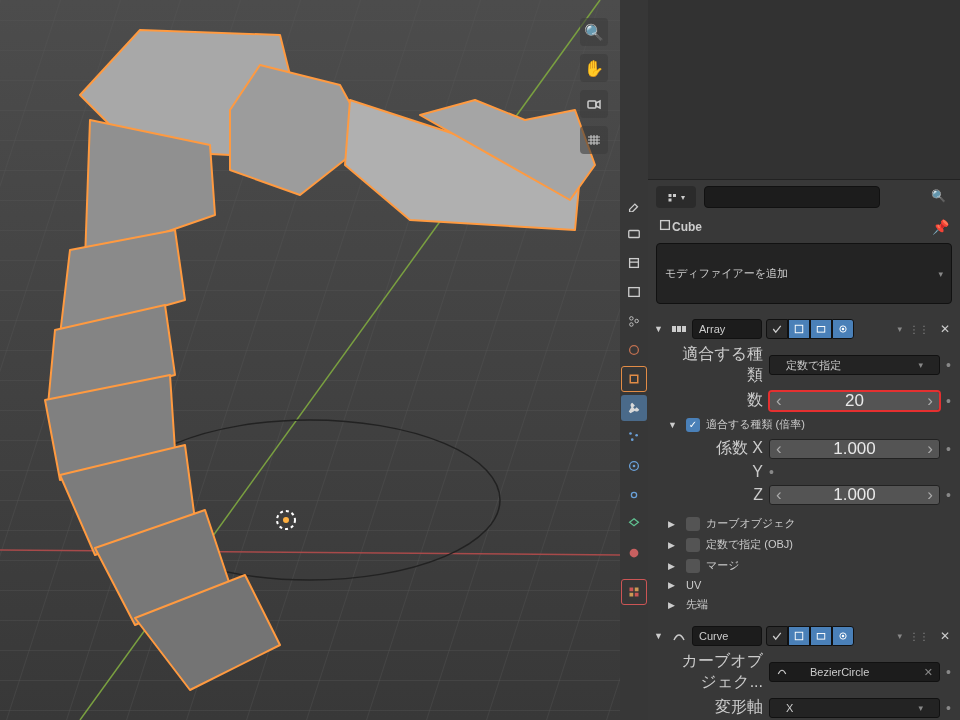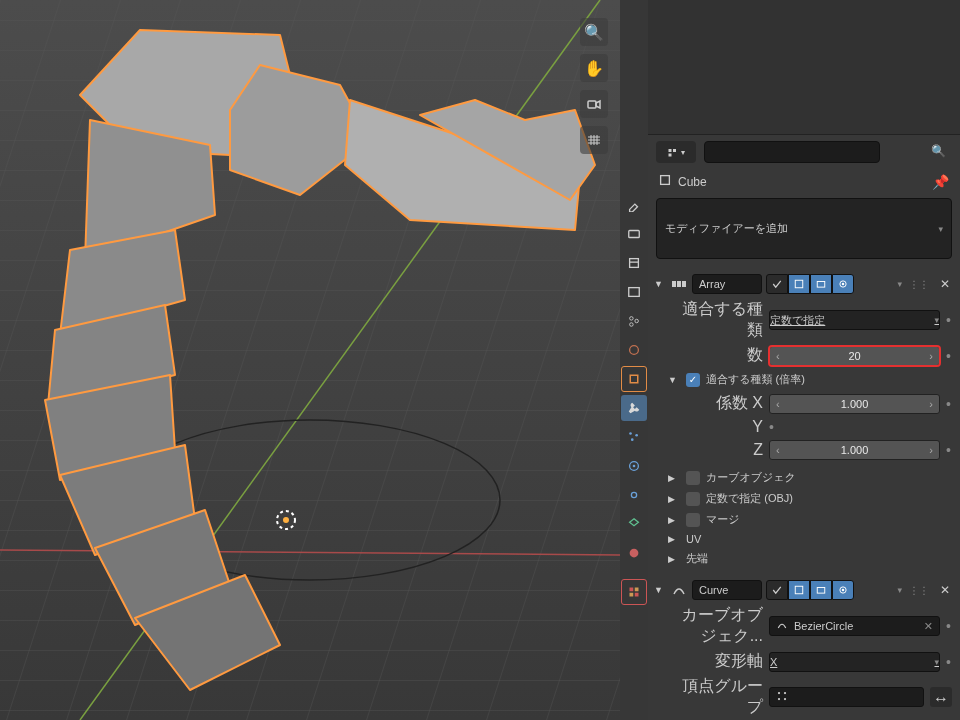--- a/index.html
+++ b/index.html
@@ -91,7 +91,7 @@
   display: flex; align-items: center;
   padding: 4px 10px;
   color: #ccc; font-size: 12px;
-  gap: 6px;
+  font-weight: bold;
 }
 .pin { margin-left: auto; color: #888; font-size: 14px; cursor: pointer; }
 

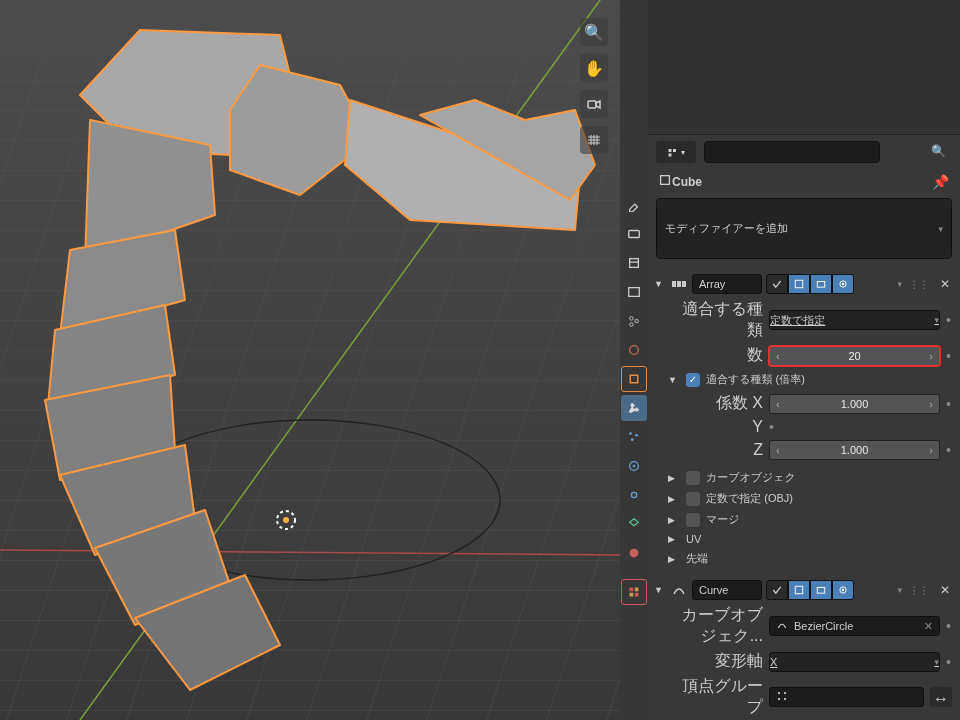--- a/index.html
+++ b/index.html
@@ -178,10 +178,9 @@
   border: 1px solid #111;
   border-radius: 3px;
   color: #ccc; font-size: 11px;
-  padding: 0 0;
-  display: flex; align-items: center;
-  cursor: pointer;
-  text-decoration: underline;
+  padding: 0 16px;
+  display: flex; align-items: center;
+  cursor: pointer;
 }
 .hl-red { outline: 2px solid #e53030; outline-offset: -1px; }
 .dot { width: 6px; color: #888; font-size: 14px; }

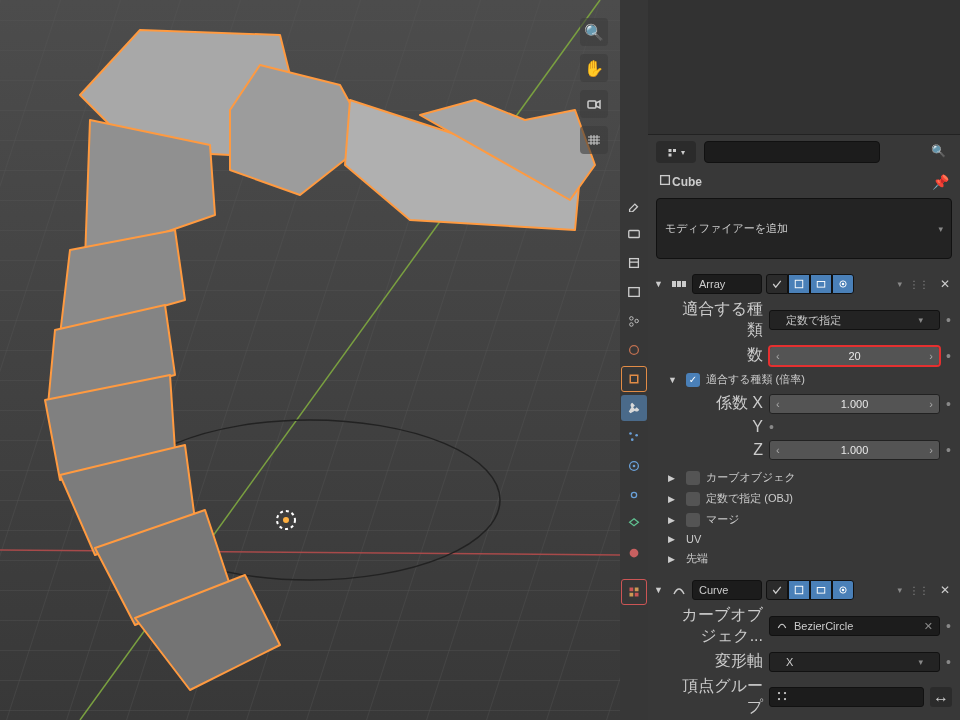--- a/index.html
+++ b/index.html
@@ -164,7 +164,7 @@
   background: #545454;
   border: 1px solid #222;
   border-radius: 3px;
-  color: #e8e8e8; font-size: 11px;
+  color: #e8e8e8; font-size: 17px;
   text-align: center;
   display: flex; align-items: center; justify-content: center;
   cursor: pointer;

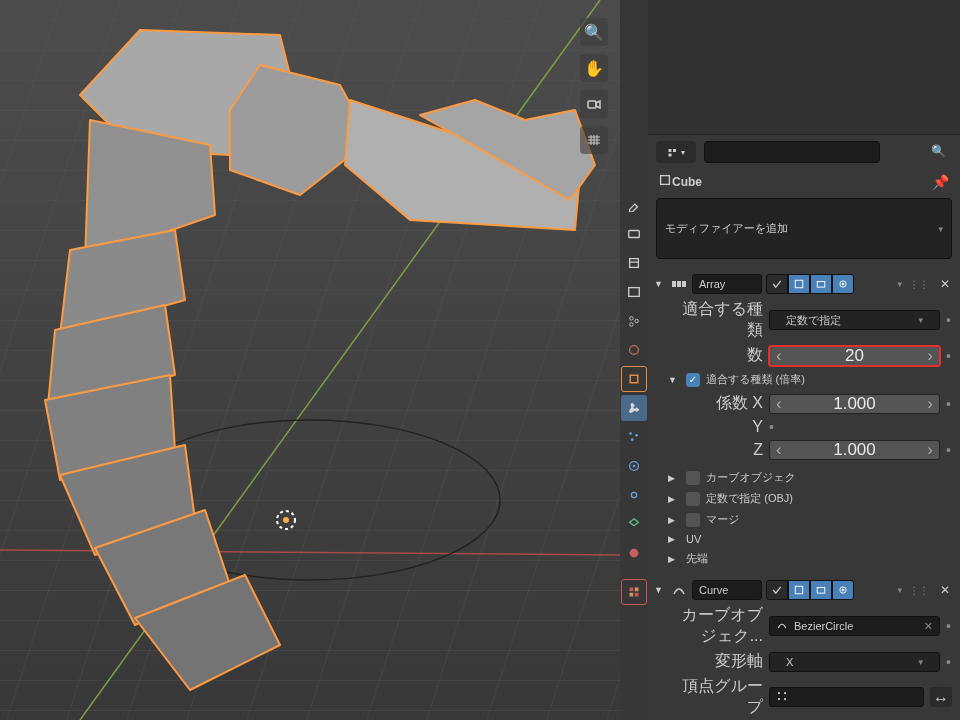--- a/index.html
+++ b/index.html
@@ -216,7 +216,7 @@
   display: flex; align-items: center;
   padding: 0 6px;
   color: #ccc; font-size: 11px;
-  gap: 6px;
+  gap: 22px;
 }
 .x-in { margin-left: auto; color: #888; cursor: pointer; }
 .swap-icon {

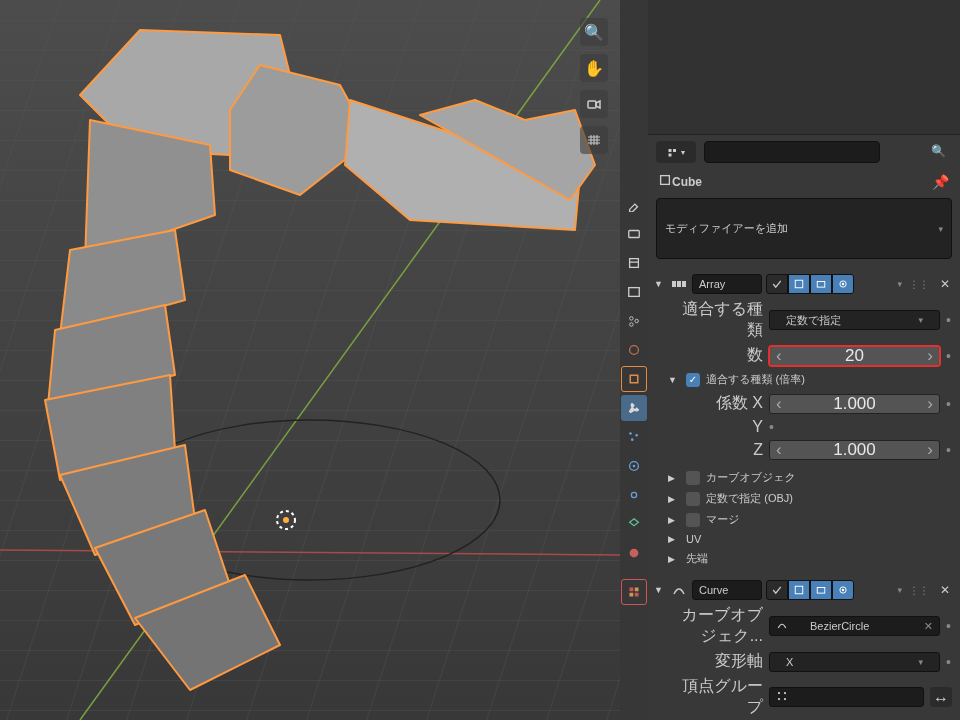--- a/index.html
+++ b/index.html
@@ -547,18 +547,6 @@
       <span class="dot">•</span>
     </div>
 
-    <div class="field-row">
-      <span class="field-label">頂点グループ</span>
-      <div class="picker">
-        <span><svg width="12" height="12" viewBox="0 0 16 16">
-              <circle cx="4" cy="4" r="1.5" fill="#ccc"></circle>
-              <circle cx="12" cy="4" r="1.5" fill="#ccc"></circle>
-              <circle cx="4" cy="12" r="1.5" fill="#ccc"></circle>
-              <circle cx="12" cy="12" r="1.5" fill="#ccc"></circle>
-            </svg></span>
-      </div>
-      <div class="swap-icon">↔</div>
-    </div>
 
   </div>
 </div>

